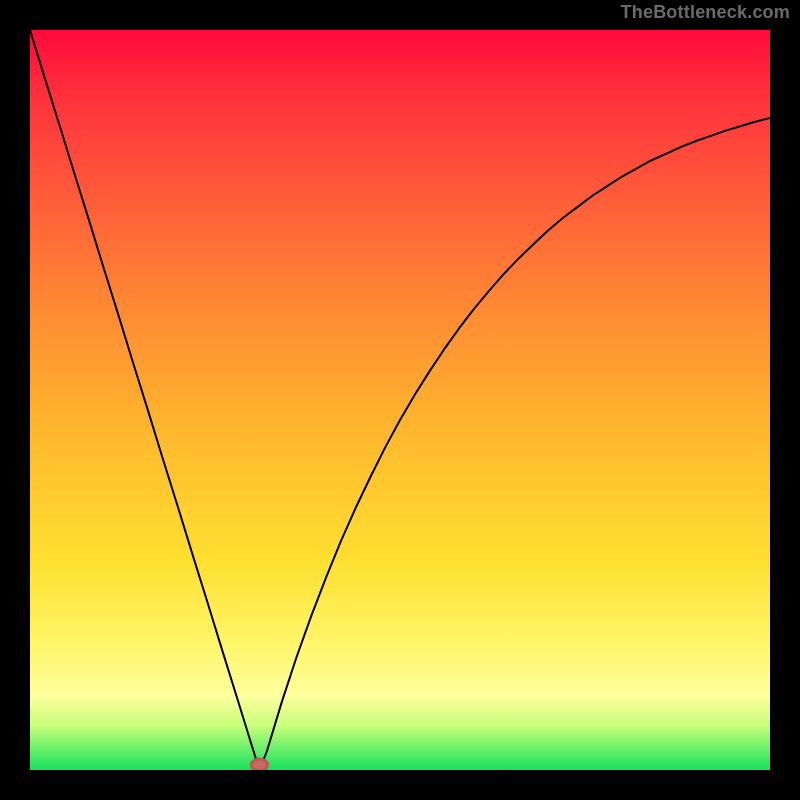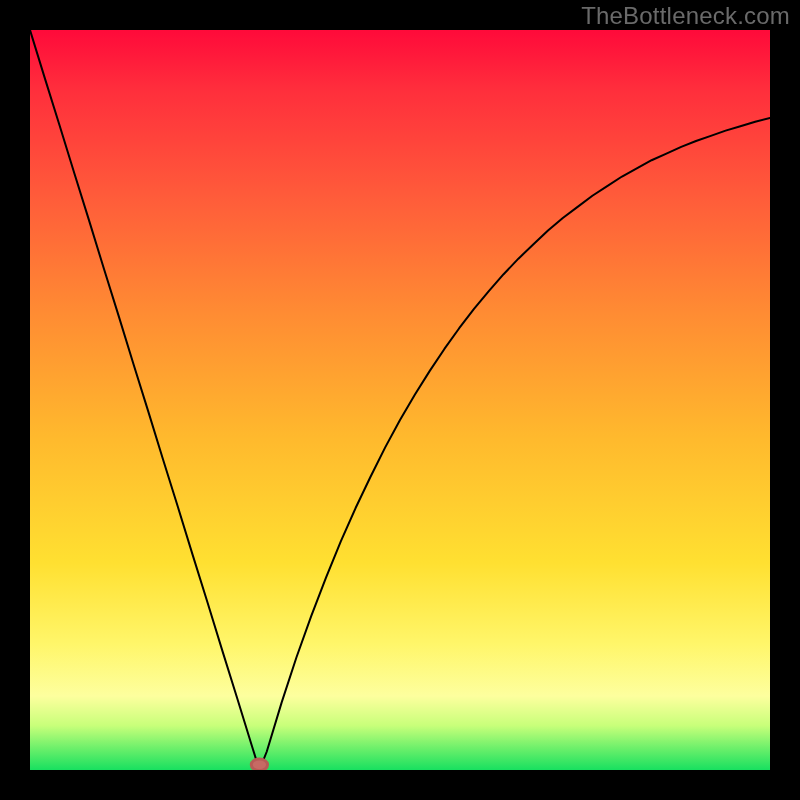--- a/index.html
+++ b/index.html
@@ -22,8 +22,8 @@
     top: 2px;
     right: 10px;
     color: #6a6a6a;
-    font-size: 24px;
-    font-weight: 400;
+    font-size: 18px;
+    font-weight: 700;
     letter-spacing: 0.2px;
     user-select: none;
   }

